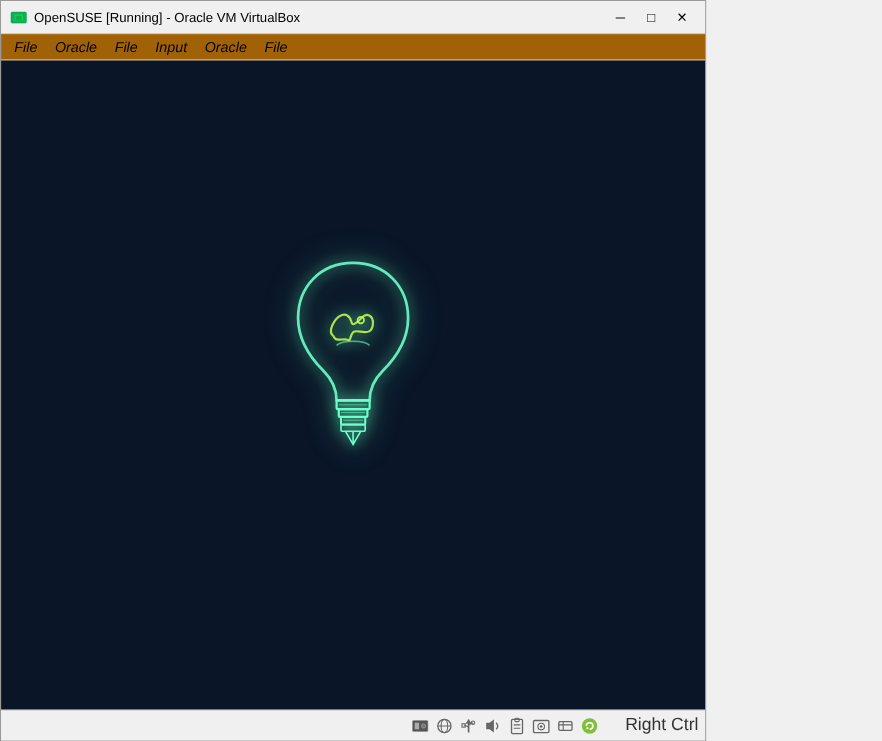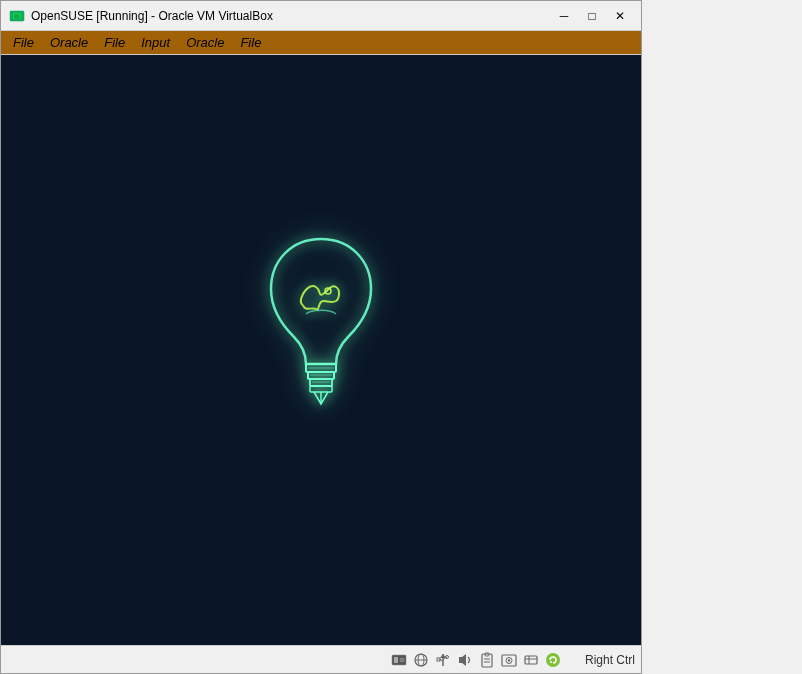--- a/index.html
+++ b/index.html
@@ -128,7 +128,7 @@
       cursor: pointer;
     }
     .right-ctrl-label {
-      font-size: 12px;
+      font-size: 16px;
       color: #333;
       margin-left: 19px;
     }

